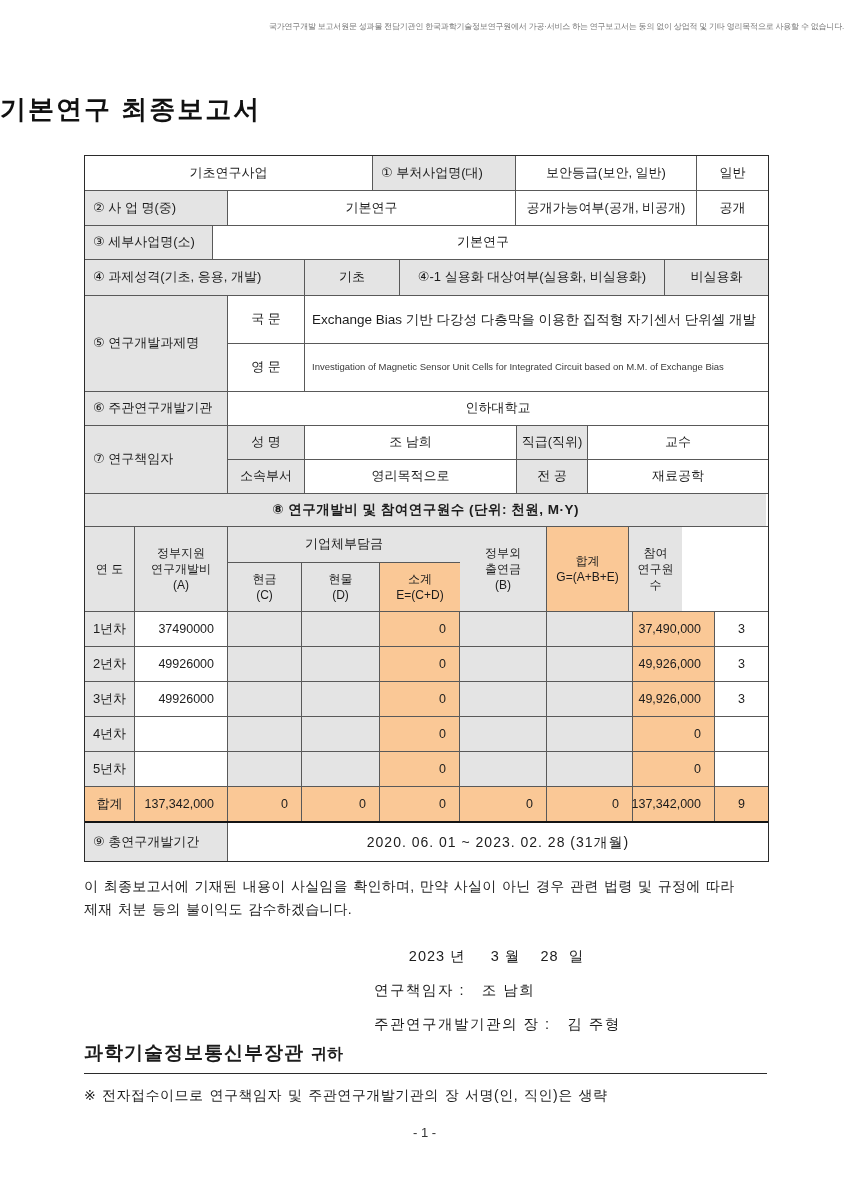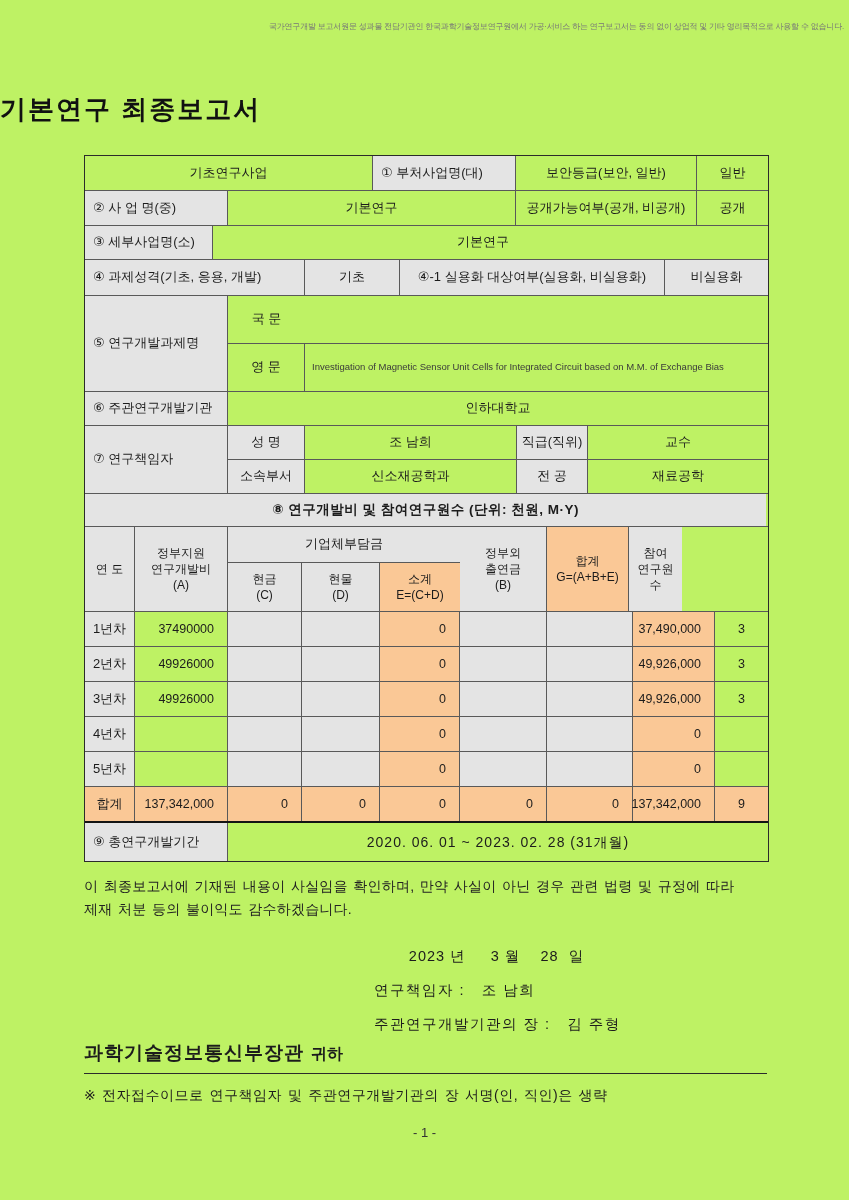--- a/index.html
+++ b/index.html
@@ -3,7 +3,7 @@
 <meta charset="utf-8">
 <style>
   html,body{margin:0;padding:0;background:#888;}
-  .page{position:relative;width:849px;height:1200px;background:#bef264;margin:0 auto;
+  .page{position:relative;width:849px;height:1200px;background:#ffffff;margin:0 auto;
         font-family:"Liberation Sans","DejaVu Sans",sans-serif;color:#1c1c1c;overflow:hidden;}
   .disclaimer{position:absolute;top:21px;right:5px;font-size:8px;color:#777;letter-spacing:-0.2px;}
   .title{position:absolute;top:92px;left:0;width:100%;text-align:left;

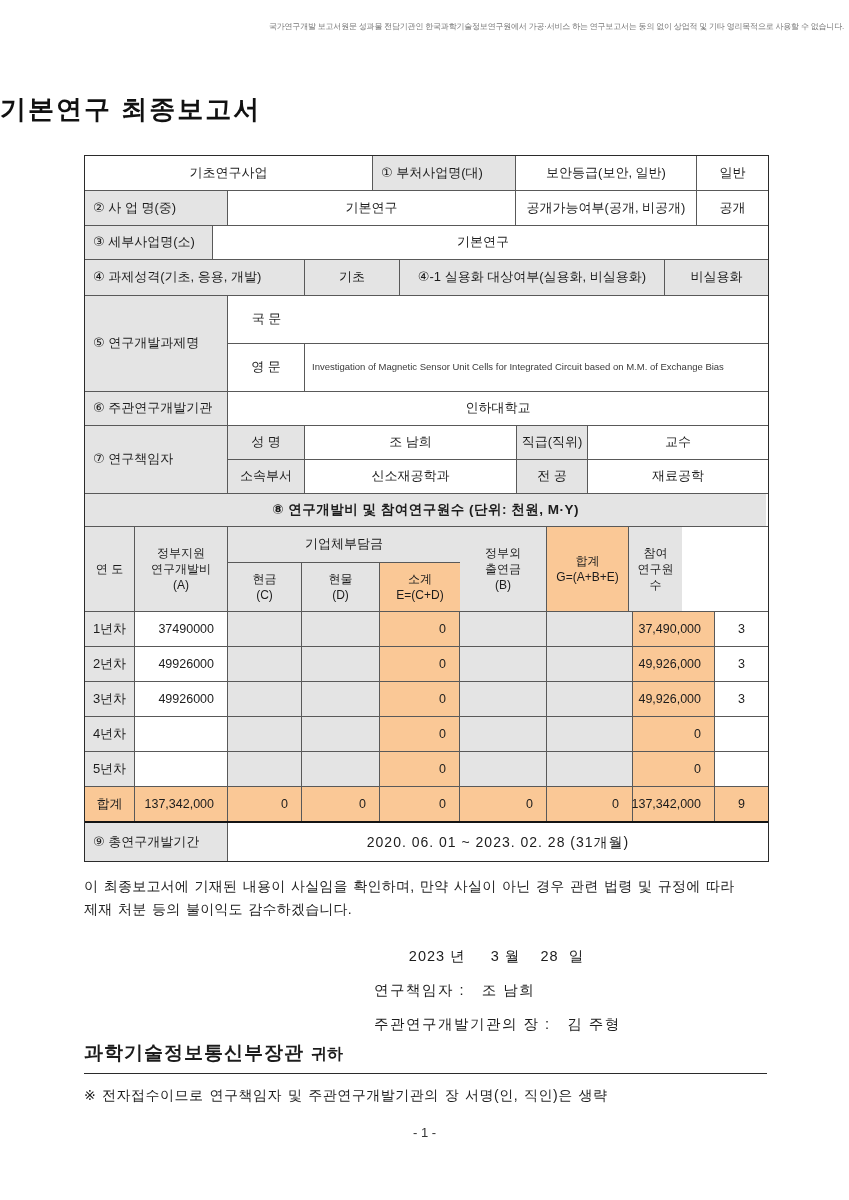--- a/index.html
+++ b/index.html
@@ -84,6 +84,7 @@
         <div class="vgroup" style="width:540px">
           <div class="subrow">
             <div class="tc" style="width:77px">국 문</div>
+            <div class="tc left kor" style="width:463px">Exchange Bias 기반 다강성 다층막을 이용한 집적형 자기센서 단위셀 개발</div>
           </div>
           <div class="subrow">
             <div class="tc" style="width:77px">영 문</div>

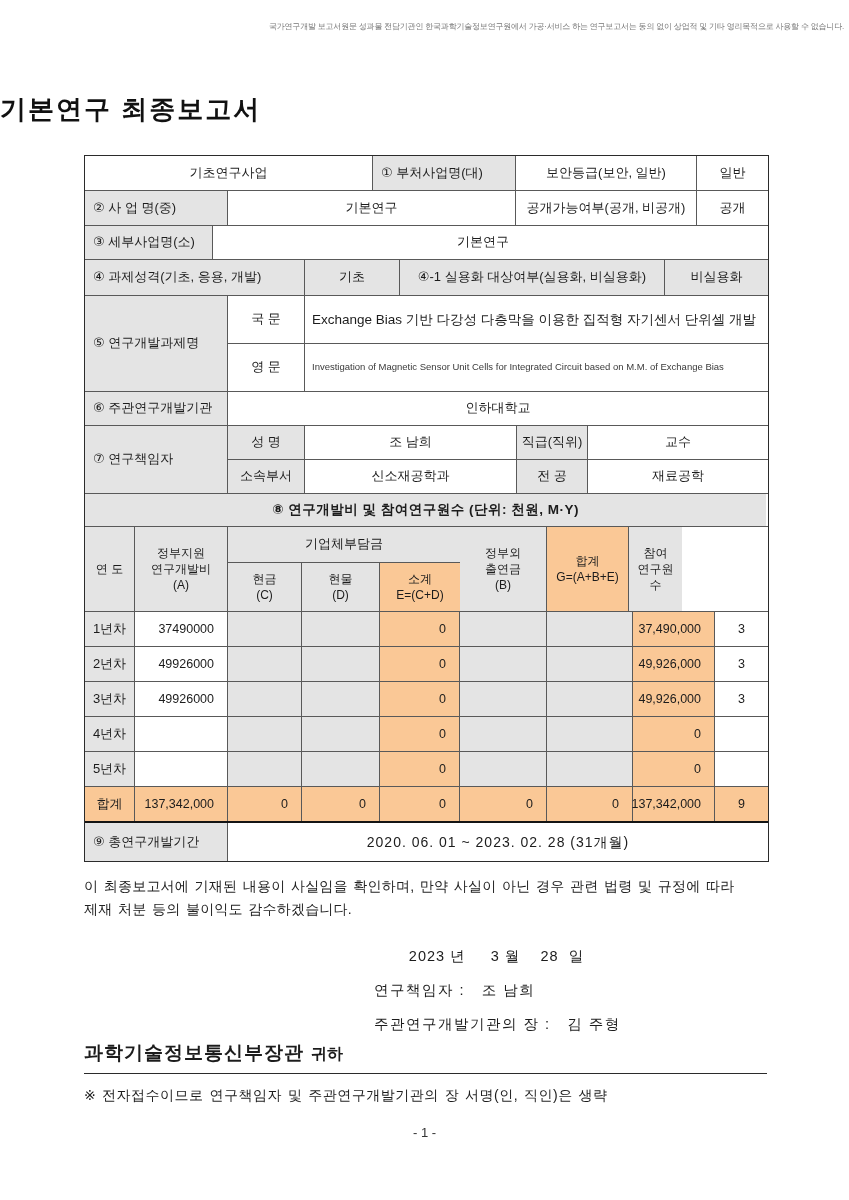--- a/index.html
+++ b/index.html
@@ -109,7 +109,7 @@
           </div>
           <div class="subrow">
             <div class="tc gray" style="width:77px">소속부서</div>
-            <div class="tc" style="width:212px">신소재공학과</div>
+            <div class="tc" style="width:212px">영리목적으로</div>
             <div class="tc gray" style="width:71px">전 공</div>
             <div class="tc" style="width:180px">재료공학</div>
           </div>

